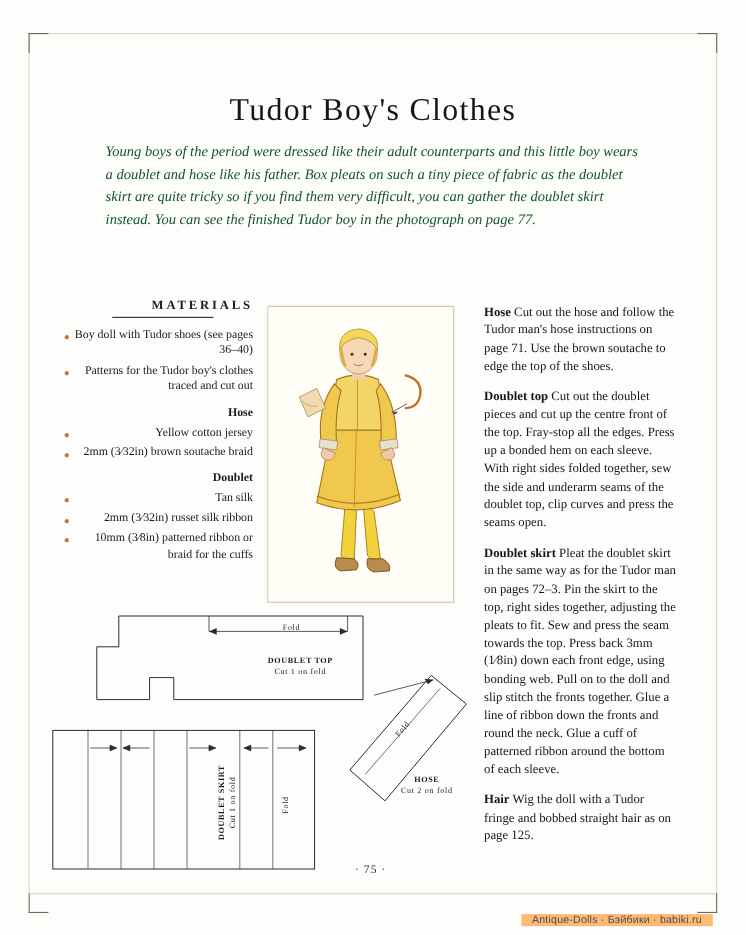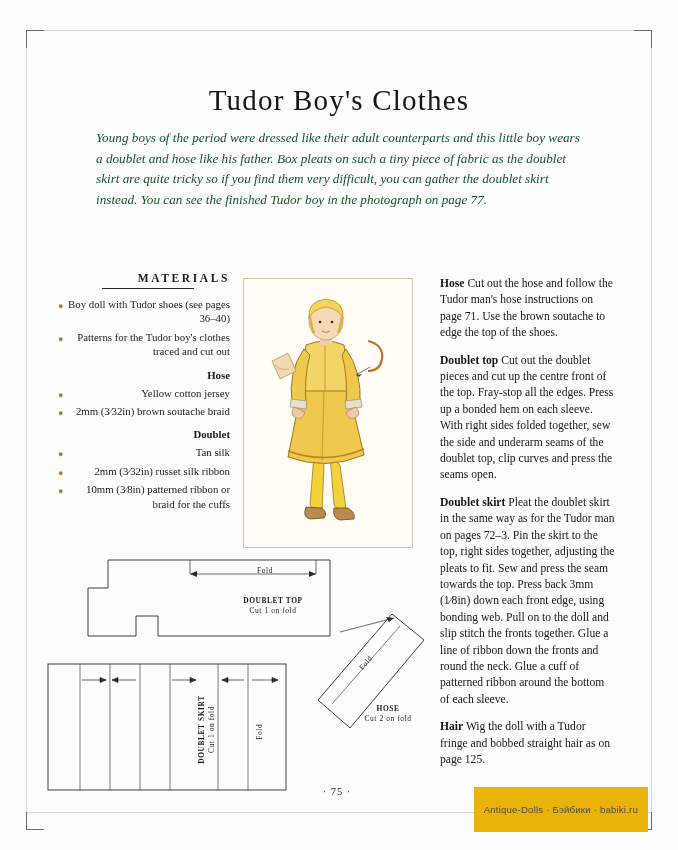--- a/index.html
+++ b/index.html
@@ -184,12 +184,12 @@
   .watermark {
     position: absolute;
     right: 30px;
-    bottom: 18px;
-    background: #eab308;
+    bottom: 8px;
+    background: #fdba74;
     color: #4c4c52;
     font-family: "Liberation Sans", sans-serif;
     font-size: 9.6px;
-    padding: 17px 10px;
+    padding: 0 10px;
     letter-spacing: 0.2px;
   }
 </style>

